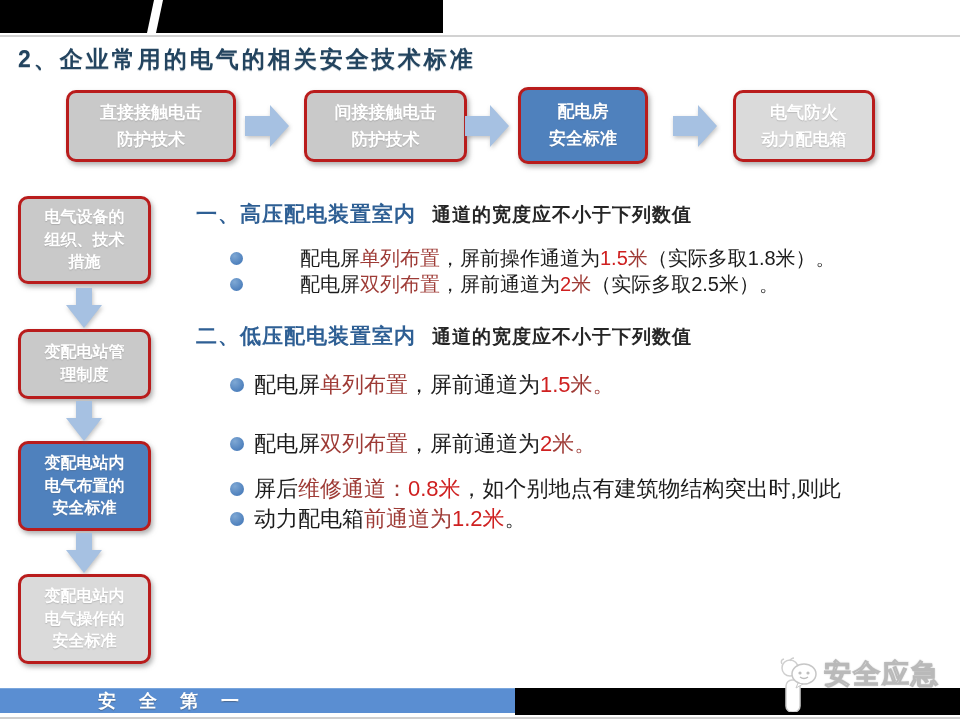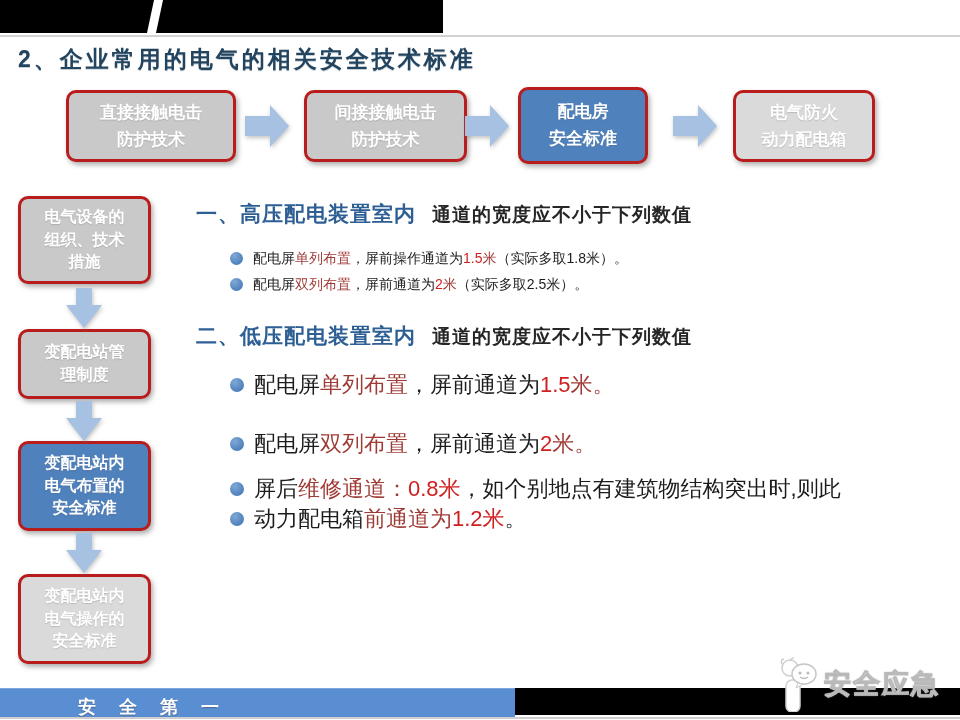--- a/index.html
+++ b/index.html
@@ -45,7 +45,7 @@
   .sec-sub{font-size:19px;font-weight:600;color:#262626;margin-left:16px;letter-spacing:1px;}
   .bullet{display:flex;align-items:flex-start;}
   .dot{border-radius:50%;background:radial-gradient(circle at 35% 30%,#7fa8d4,var(--accent_blue) 70%);flex:none;}
-  .s1 .bullet{font-size:14px;line-height:26px;margin-left:34px;}
+  .s1 .bullet{font-size:20px;line-height:26px;margin-left:34px;gap:47px;}
   .s1 .dot{width:13px;height:13px;margin:7px 10px 0 0;}
   .s2 .bullet{font-size:22px;line-height:30px;margin-left:34px;}
   .s2 .dot{width:14px;height:14px;margin:8px 10px 0 0;}

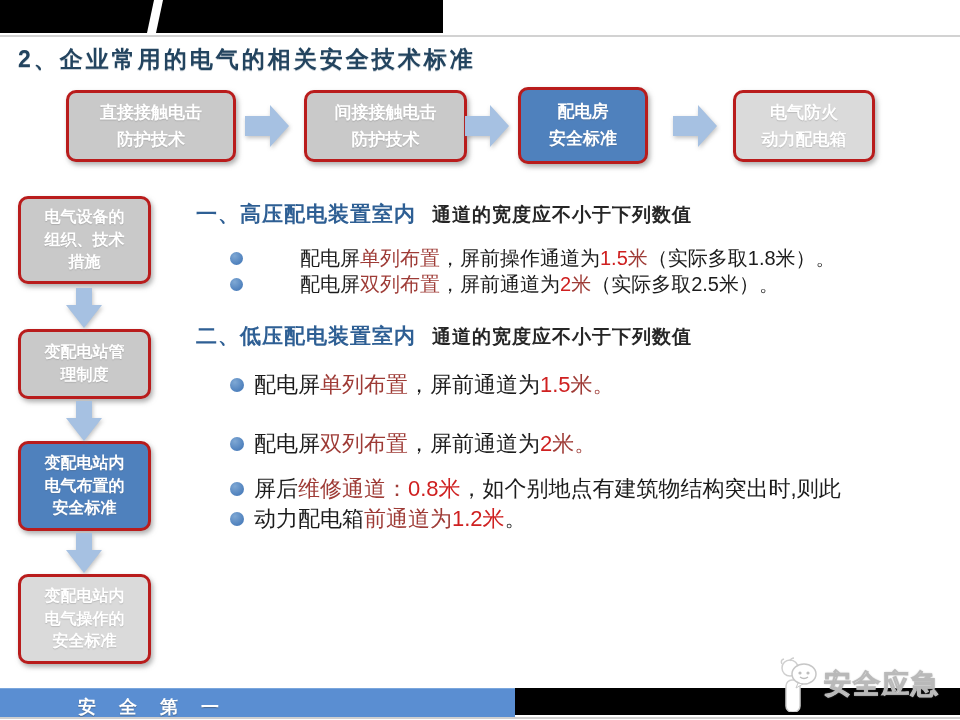--- a/index.html
+++ b/index.html
@@ -73,7 +73,7 @@
   .foot-slogan{color:#fff;font-weight:bold;font-size:18px;letter-spacing:9px;text-shadow:0 1px 1px rgba(50,50,50,.4);}
   .foot-black{position:absolute;left:515px;top:688px;width:445px;height:27px;background:#000;}
   .foot-line{position:absolute;left:0;top:717px;width:960px;height:2px;background:#cfcfcf;}
-  .watermark{position:absolute;left:778px;top:656px;display:flex;align-items:center;z-index:5;}
+  .watermark{position:absolute;left:778px;top:656px;display:flex;align-items:flex-start;z-index:5;}
   .wm-text{
     font-size:27px;font-weight:bold;color:#fdfdfd;letter-spacing:2px;margin-left:6px;
     -webkit-text-stroke:1px #b9b9b9;text-shadow:0 0 2px #aaa;

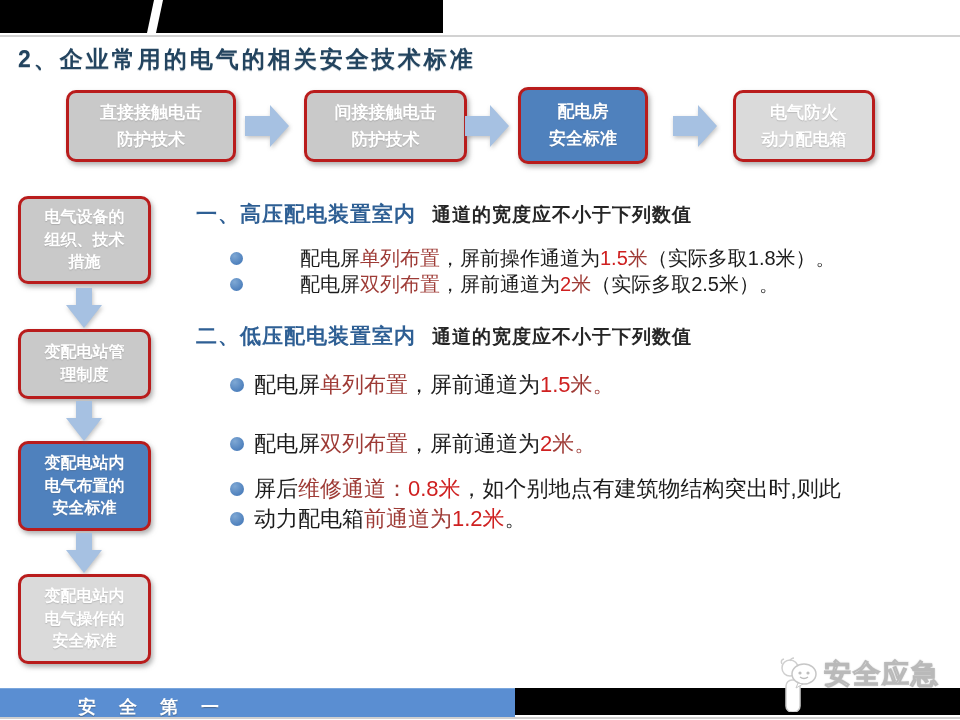--- a/index.html
+++ b/index.html
@@ -67,8 +67,8 @@
   #main .s2 .bullet:nth-of-type(4){margin-top:6px;}
   
   .foot-blue{
-    position:absolute;left:0;top:688px;width:515px;height:31px;background:var(--header_blue);
-    display:flex;align-items:flex-end;padding-left:78px;border-top:1px solid #7aa6dc;
+    position:absolute;left:0;top:688px;width:515px;height:25px;background:var(--header_blue);
+    display:flex;align-items:flex-start;padding-left:98px;border-top:1px solid #7aa6dc;
   }
   .foot-slogan{color:#fff;font-weight:bold;font-size:18px;letter-spacing:9px;text-shadow:0 1px 1px rgba(50,50,50,.4);}
   .foot-black{position:absolute;left:515px;top:688px;width:445px;height:27px;background:#000;}

